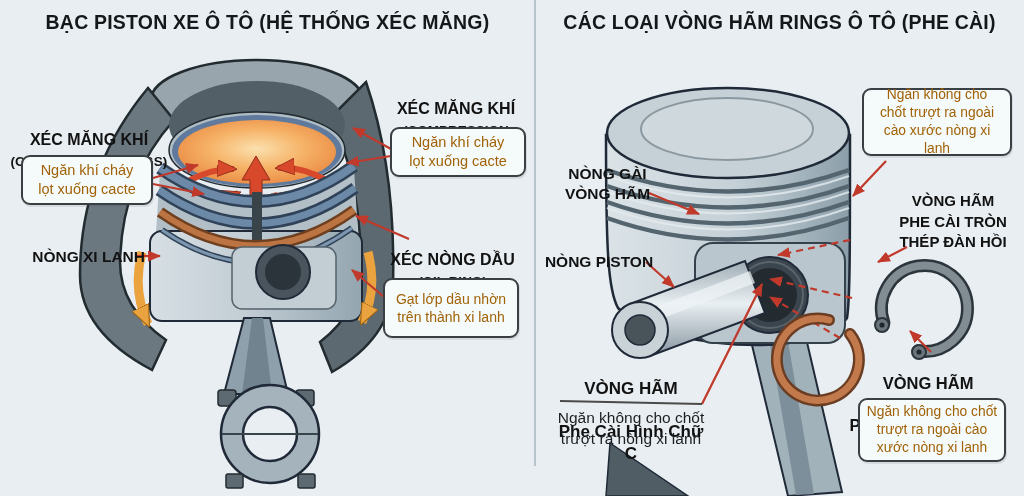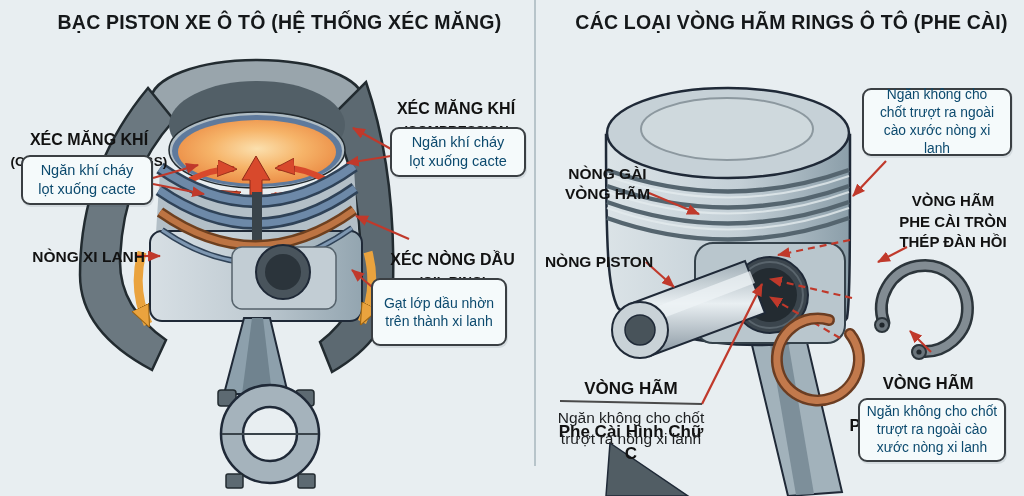--- a/index.html
+++ b/index.html
@@ -12,7 +12,7 @@
   .abs{position:absolute;}
   .title{
     position:absolute; top:11px; font-size:19.5px; font-weight:bold;
-    text-align:center; letter-spacing:.2px; color:#15181a; white-space:nowrap;padding-left:12px;
+    text-align:center; letter-spacing:.2px; color:#15181a; white-space:nowrap;
   }
   .lbl{
     position:absolute; font-weight:bold; color:#121212; text-align:center;

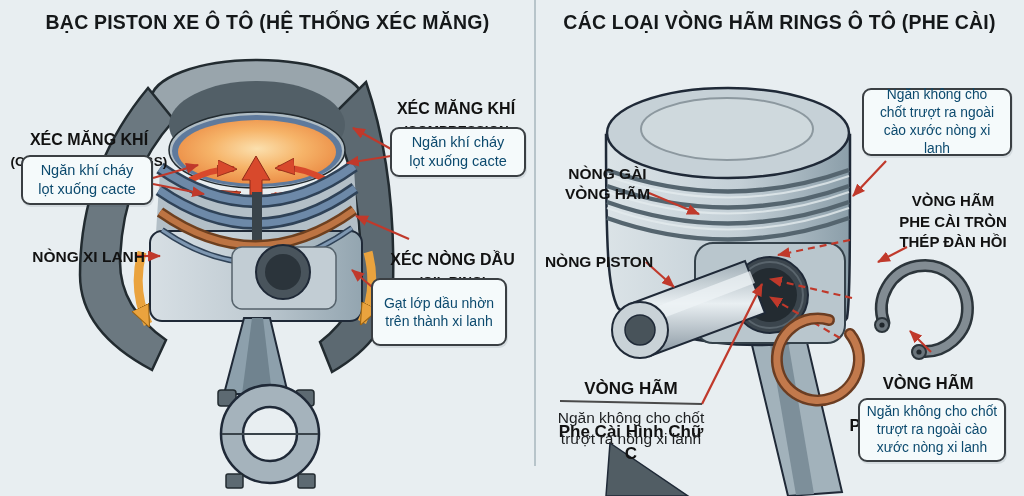--- a/index.html
+++ b/index.html
@@ -22,7 +22,7 @@
   .note{
     position:absolute; box-sizing:border-box;
     border:2px solid #3a3f43; border-radius:9px; background:#f5fafb;
-    text-align:center; white-space:pre-line; color:#0c4a6e;
+    text-align:center; white-space:pre-line; color:#a16207;
     display:flex; align-items:center; justify-content:center;
     line-height:1.3; font-size:14.5px; padding:1px 6px;
     box-shadow:1px 2px 0 rgba(40,60,70,.10);

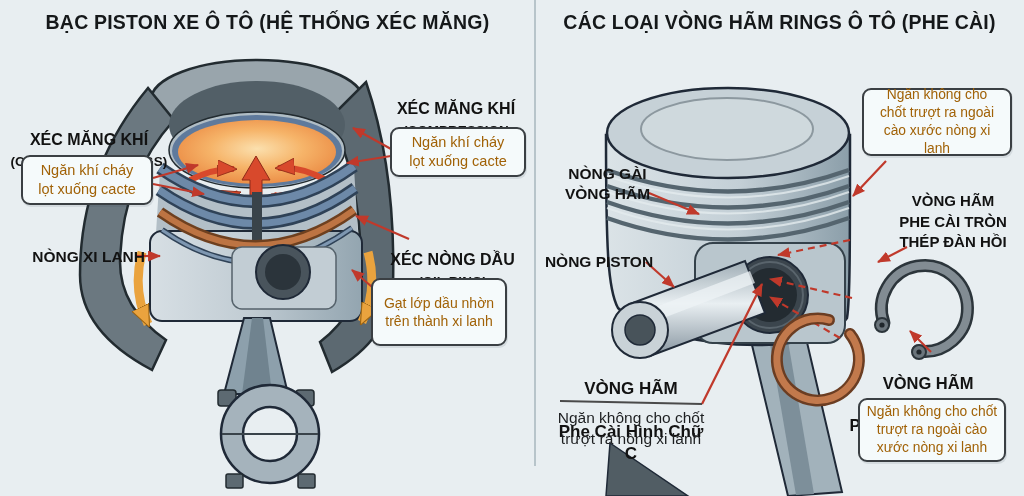--- a/index.html
+++ b/index.html
@@ -236,7 +236,7 @@
       <span>XÉC NÒNG DẦU</span>
       <span class="sub">(OIL RING)</span>
     </div>
-    <div class="note" style="left:371px;top:278px;width:136px;height:68px;font-size:14px;">Gạt lớp dầu nhờn
+    <div class="note" style="left:383px;top:278px;width:136px;height:60px;font-size:14px;">Gạt lớp dầu nhờn
 trên thành xi lanh</div>
 
     <div class="lbl" style="left:545px;top:164px;width:125px;">NÒNG GÀI

